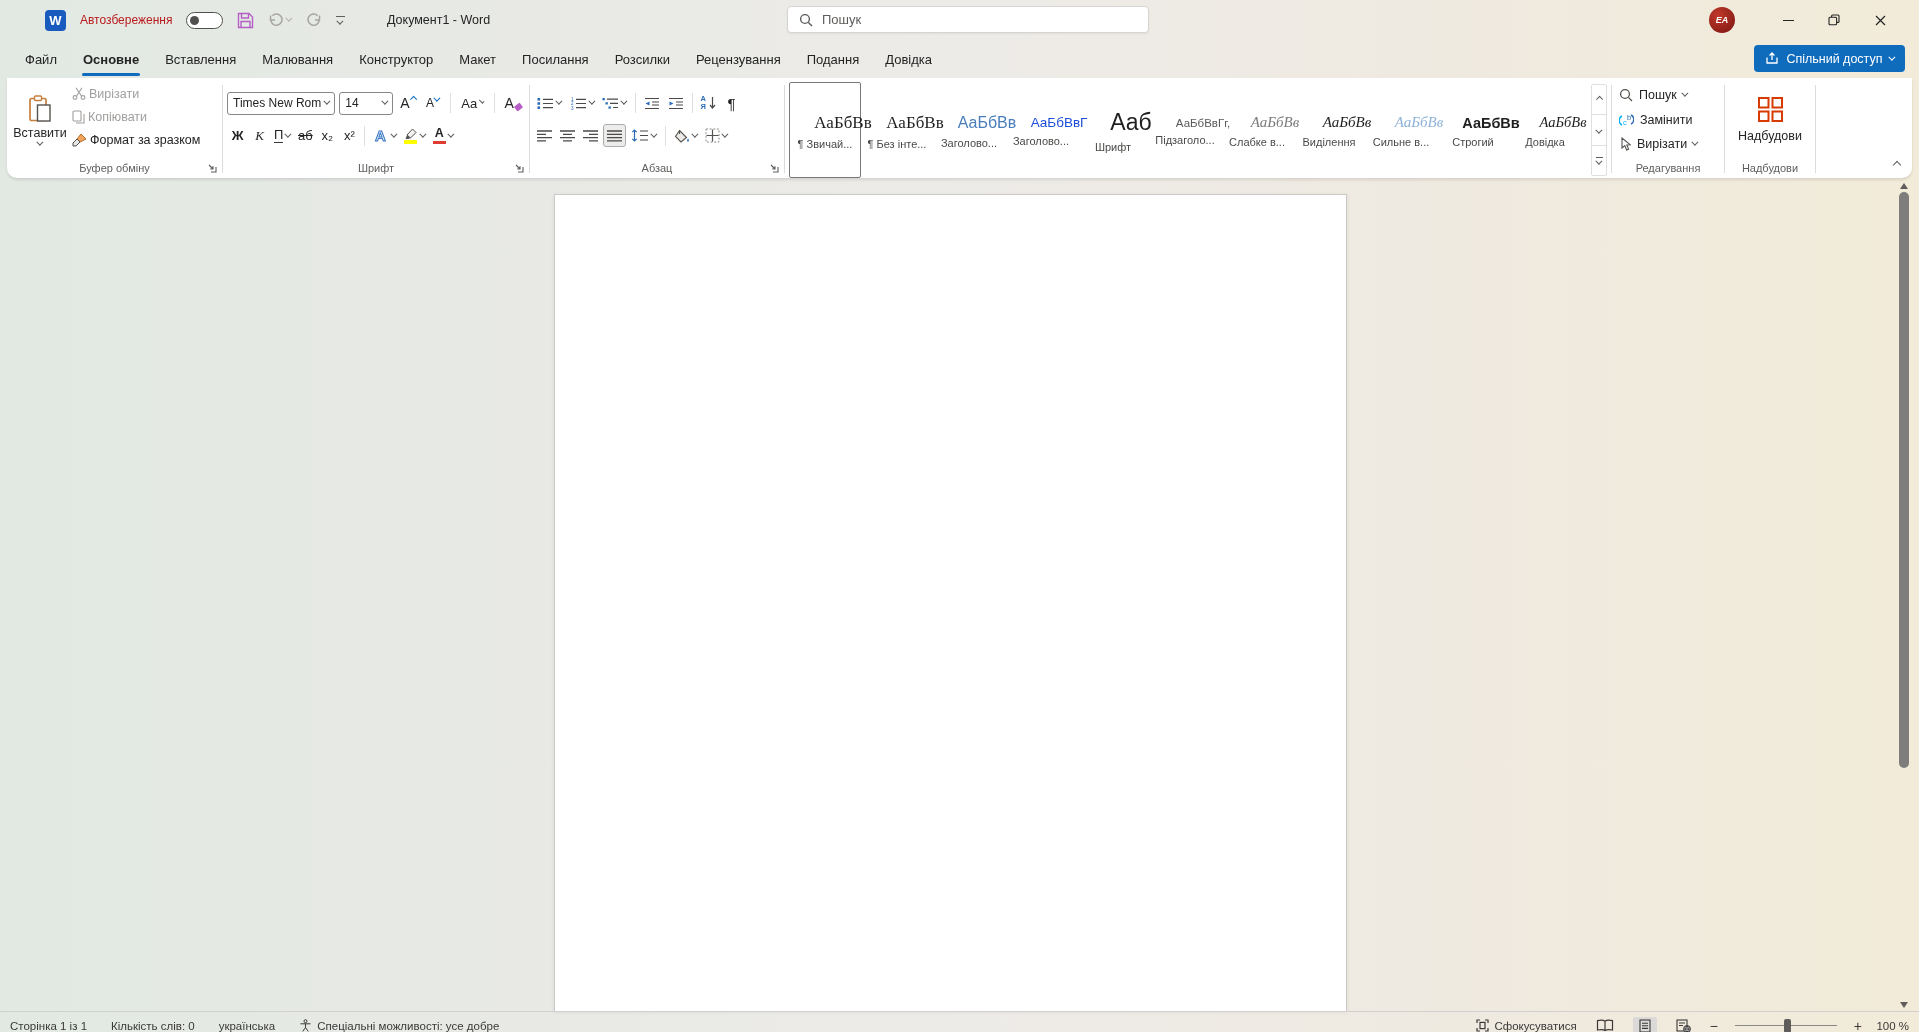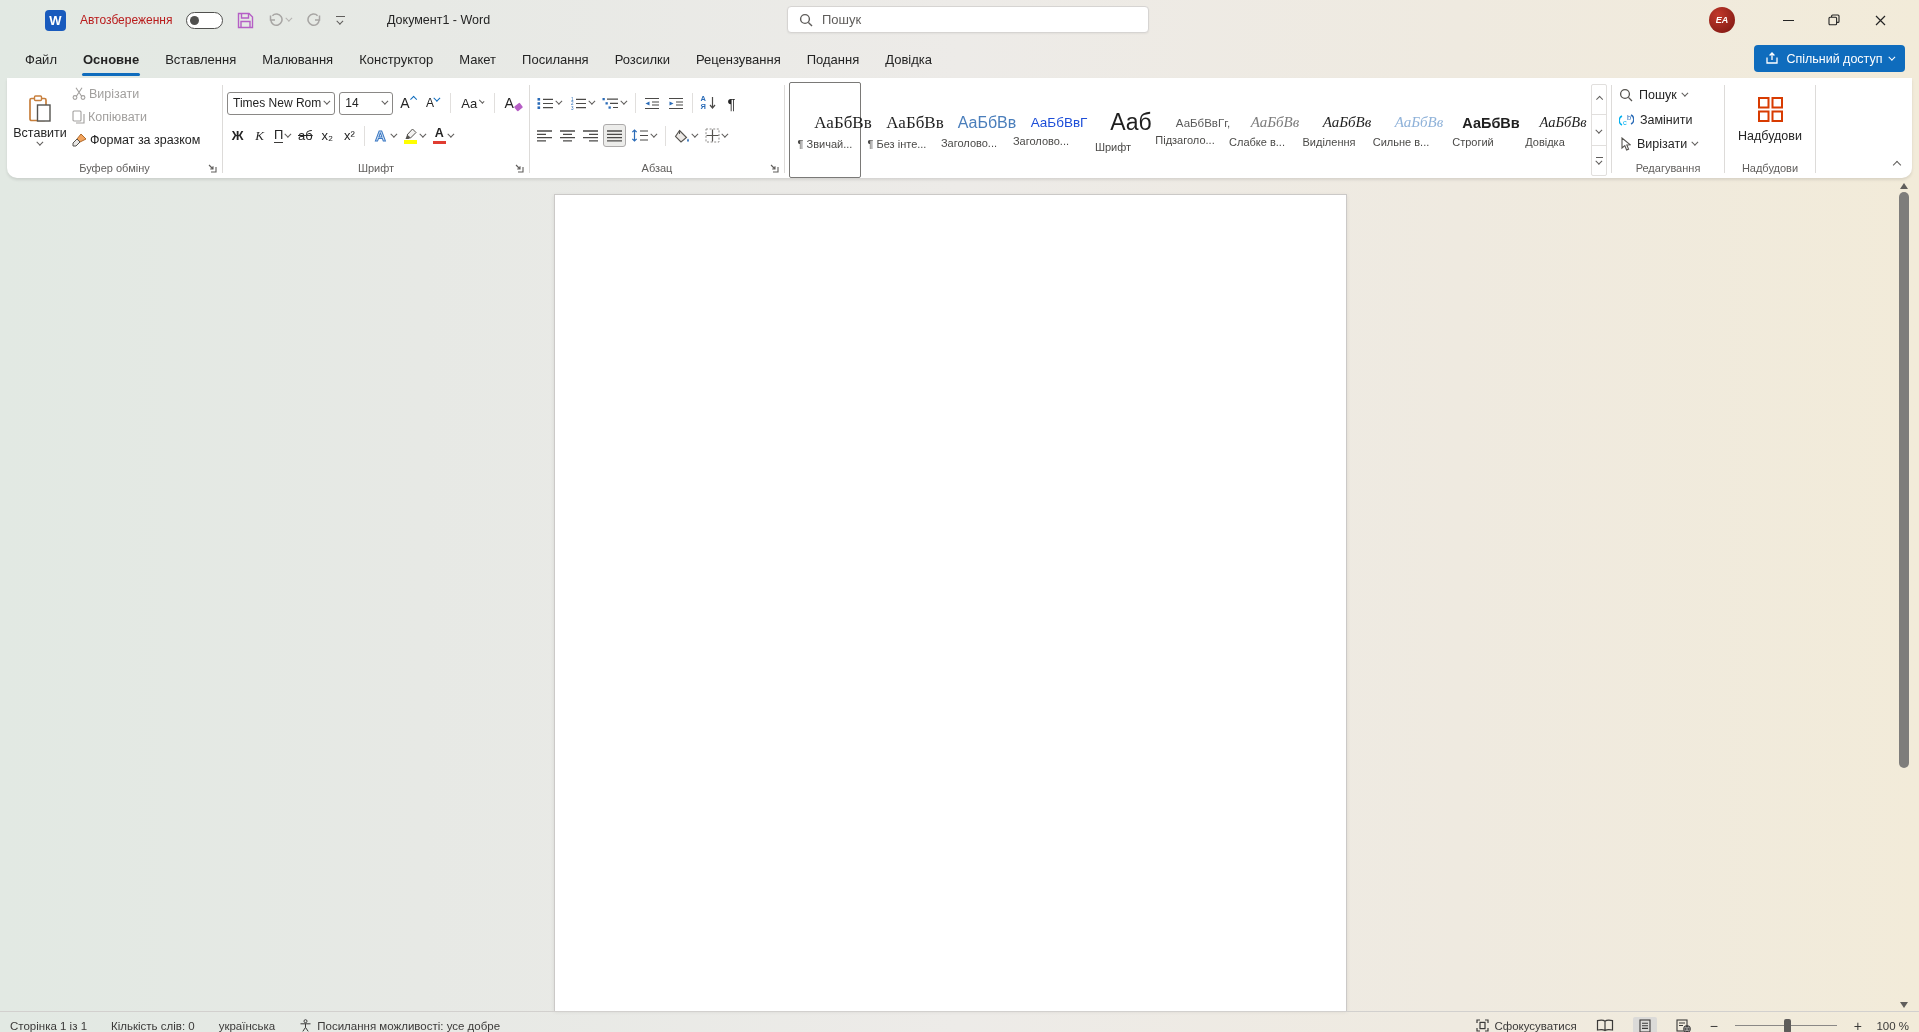--- a/index.html
+++ b/index.html
@@ -686,7 +686,7 @@
         <circle cx="6.5" cy="2.2" r="1.5"></circle>
           <path d="M1.5 4.8 h10 M6.5 4.8 v3.6 M6.5 8.4 L3.8 12.4 M6.5 8.4 L9.2 12.4"></path>
       </svg>
-      <span>Посилання можливості: усе добре</span>
+      <span>Спеціальні можливості: усе добре</span>
     </span>
   </div>
   <div class="sb-right">

